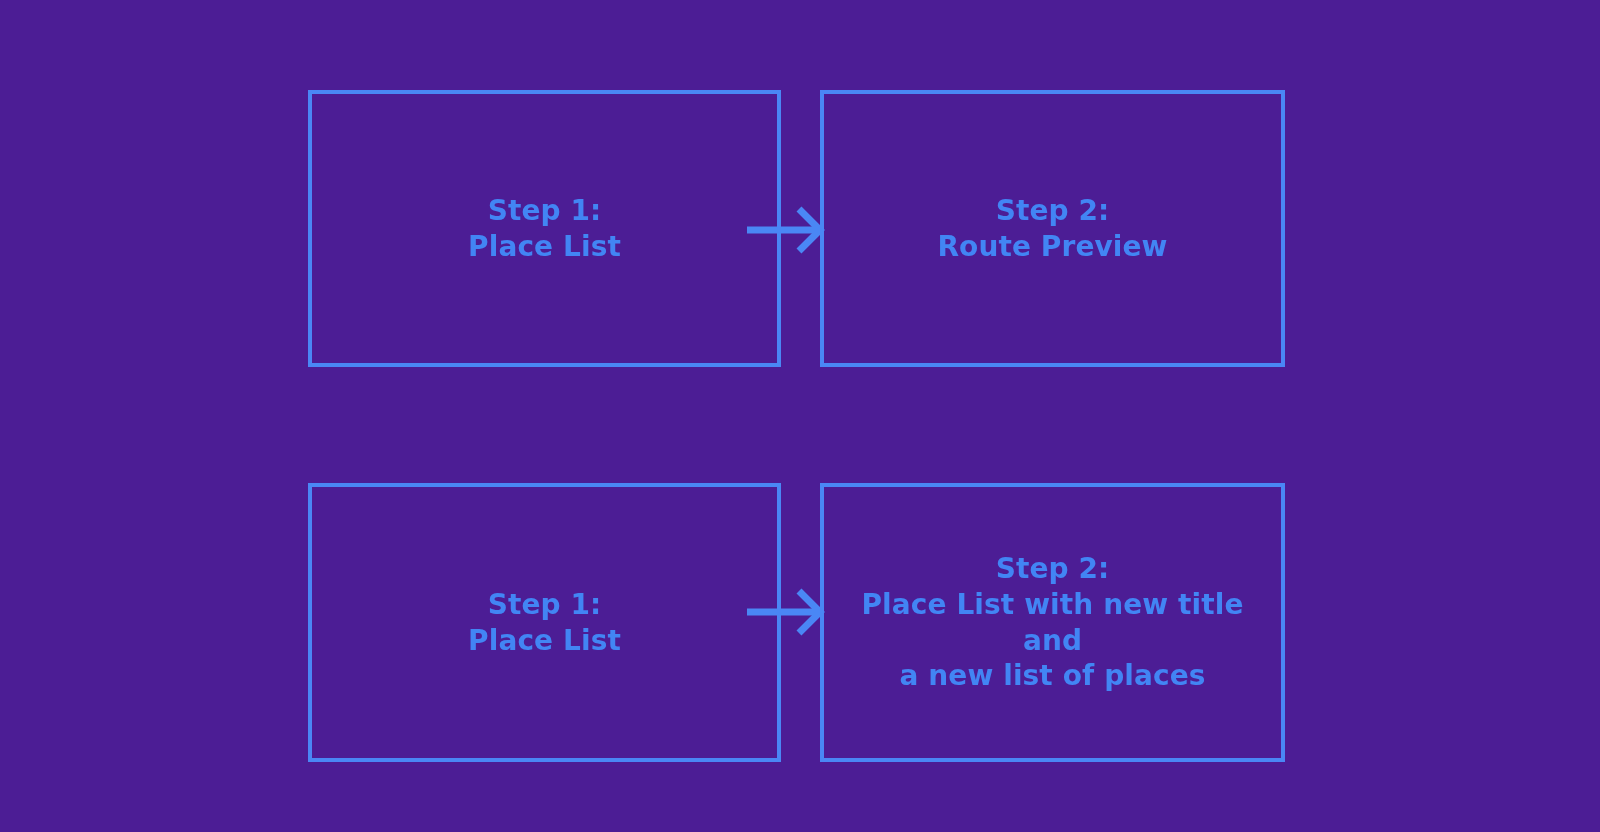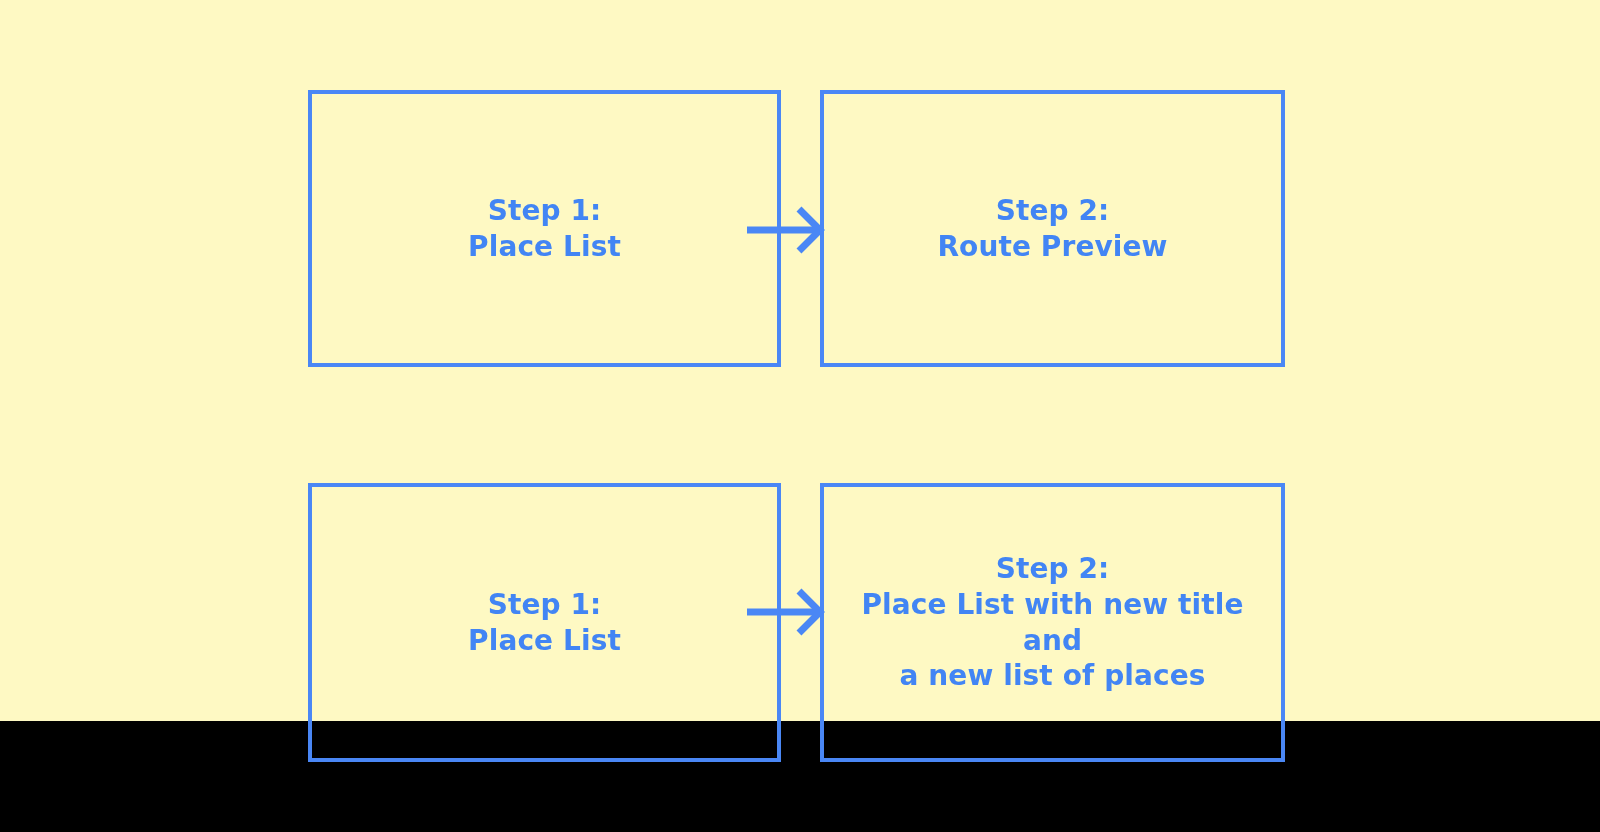--- a/index.html
+++ b/index.html
@@ -17,8 +17,8 @@
   #canvas {
     position: relative;
     width: 1600px;
-    height: 721px;
-    background: #fef9c3;
+    height: 832px;
+    background: #4c1d95;
   }
   .step-box {
     position: absolute;

